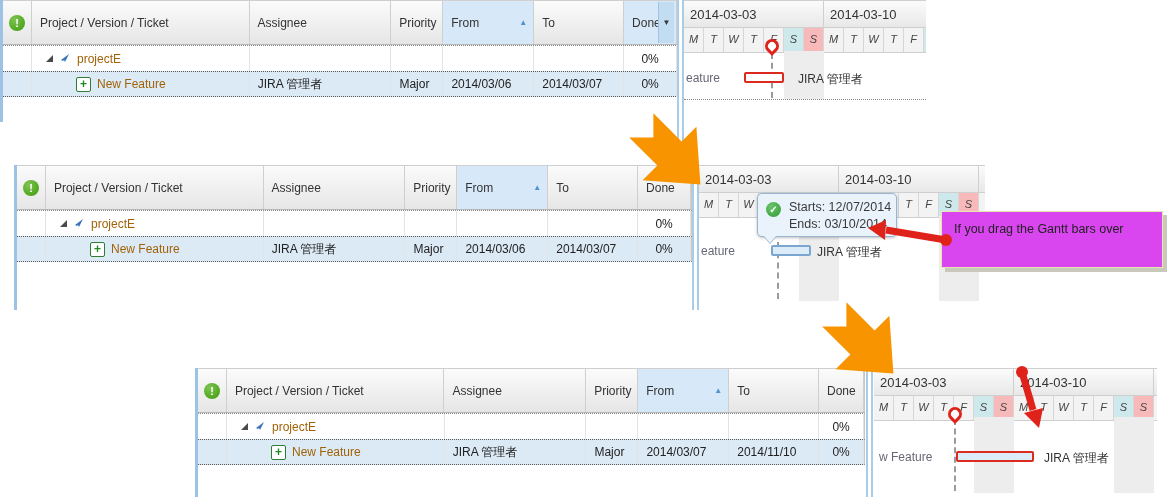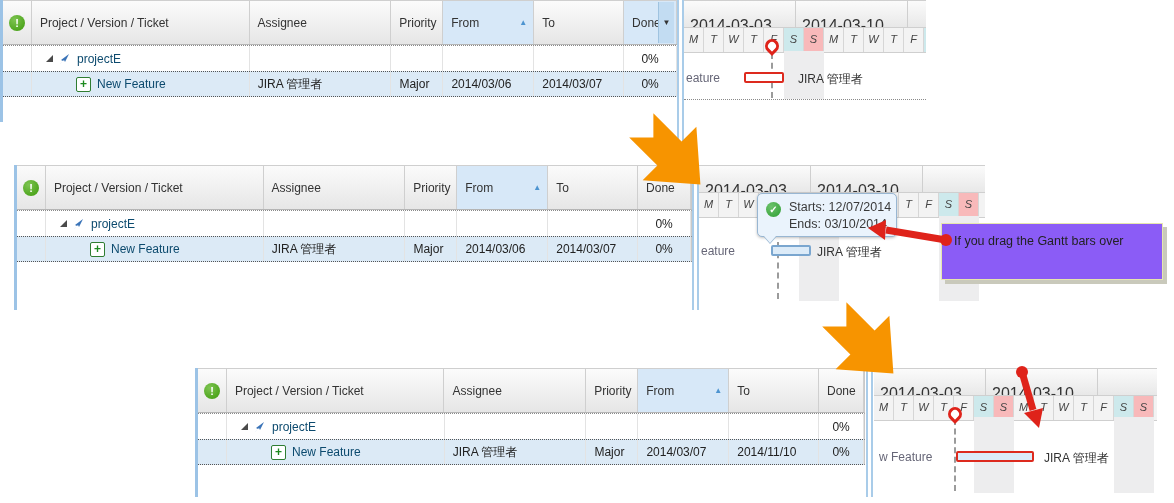--- a/index.html
+++ b/index.html
@@ -42,8 +42,8 @@
   .gantt{position:absolute;background:#fff;overflow:hidden;z-index:1;border-top:1px solid #cfcfcf;}
   .gweeks{display:flex;height:26px;background:linear-gradient(#fbfbfb,#e8e8e8);
           border-bottom:1px solid #cfcfcf;}
-  .gweek{width:112px;box-sizing:border-box;border-right:1px solid #cfcfcf;font-size:16px;color:#333;
-         padding:16px 0 0 6px;flex:none;white-space:nowrap;overflow:hidden;}
+  .gweek{width:140px;box-sizing:border-box;border-right:1px solid #cfcfcf;font-size:13px;color:#333;
+         padding:6px 0 0 6px;flex:none;white-space:nowrap;overflow:hidden;}
   .gfill{flex:1;}
   .gdays{display:flex;height:24px;border-bottom:1px solid #cfcfcf;background:#f3f3f3;}
   .gday{width:20px;flex:none;box-sizing:border-box;border-right:1px solid #d6d6d6;text-align:center;

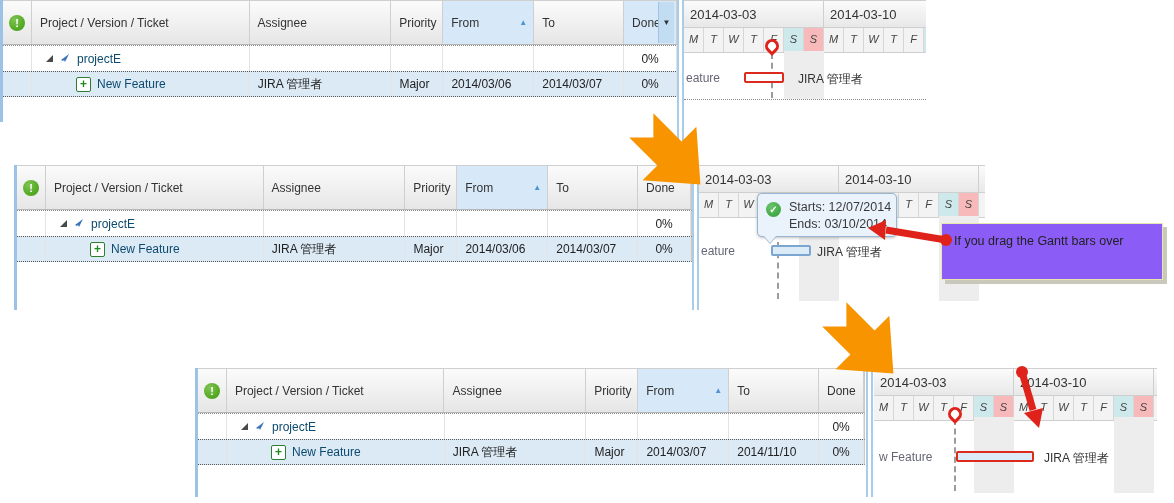--- a/index.html
+++ b/index.html
@@ -25,7 +25,7 @@
         padding:0 8px;font-size:12px;color:#222;overflow:hidden;white-space:nowrap;}
   .cell.center{justify-content:center;padding:0;}
   .ind1{padding-left:14px;}.ind2{padding-left:44px;}
-  .link{color:#0c4a6e;text-decoration:none;cursor:pointer;}
+  .link{color:#a16207;text-decoration:none;cursor:pointer;}
   .statusicon{width:16px;height:16px;border-radius:50%;color:#fff;font-weight:bold;font-size:11px;
         line-height:16px;text-align:center;background:radial-gradient(circle at 35% 30%,#7ec452,#3c9a0a);}
   .expander{width:0;height:0;border-left:7px solid transparent;border-bottom:7px solid #4a4a4a;

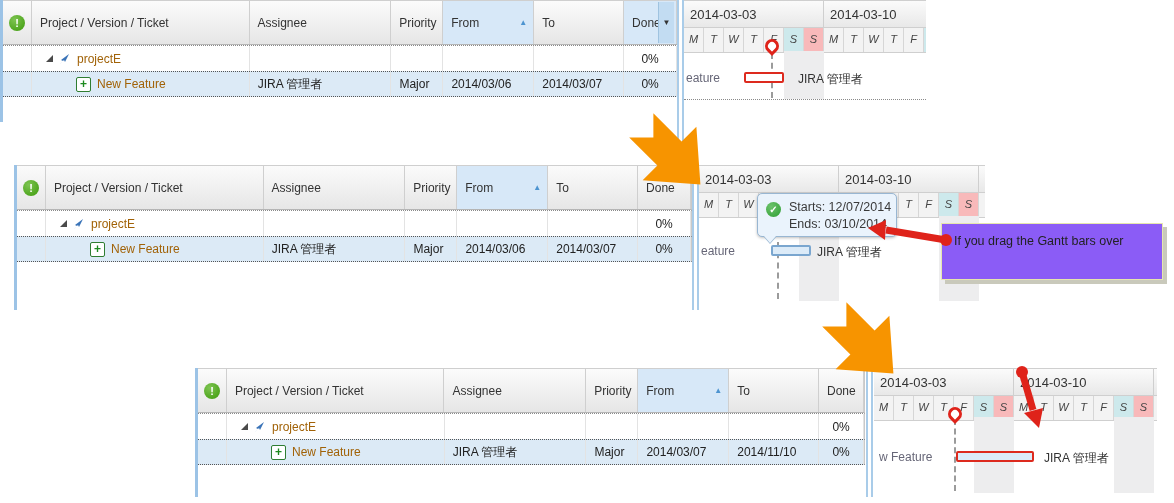--- a/index.html
+++ b/index.html
@@ -72,9 +72,9 @@
   .tipptr{position:absolute;width:0;height:0;border-left:6px solid transparent;
         border-right:6px solid transparent;border-top:7px solid #eaf3fc;z-index:7;}
   
-  .note{position:absolute;box-sizing:border-box;background:#8b5cf6;border:1px solid #e6e6ae;
+  .note{position:absolute;box-sizing:border-box;background:#d946ef;border:1px solid #e6e6ae;
         box-shadow:4px 4px 0 #c9c9bb;padding:5px 12px;font-size:12.5px;color:#222;
-        line-height:24px;z-index:7;white-space:nowrap;margin-top:12px;}
+        line-height:24px;z-index:7;white-space:nowrap;}
   .oarrow{position:absolute;z-index:8;}
   .rarrow{position:absolute;z-index:9;}
 </style>

